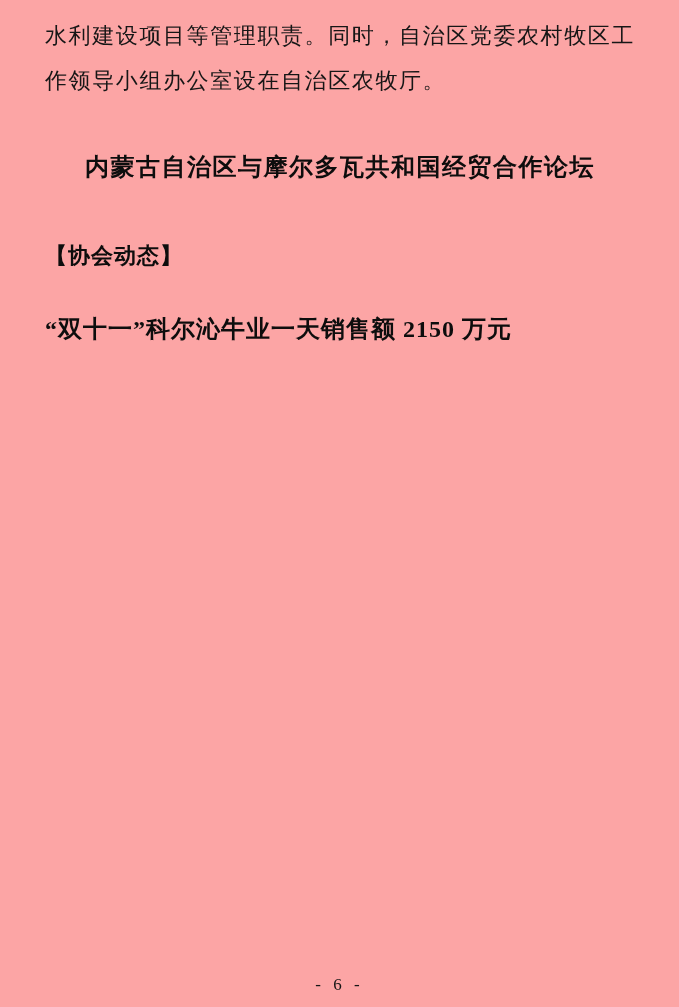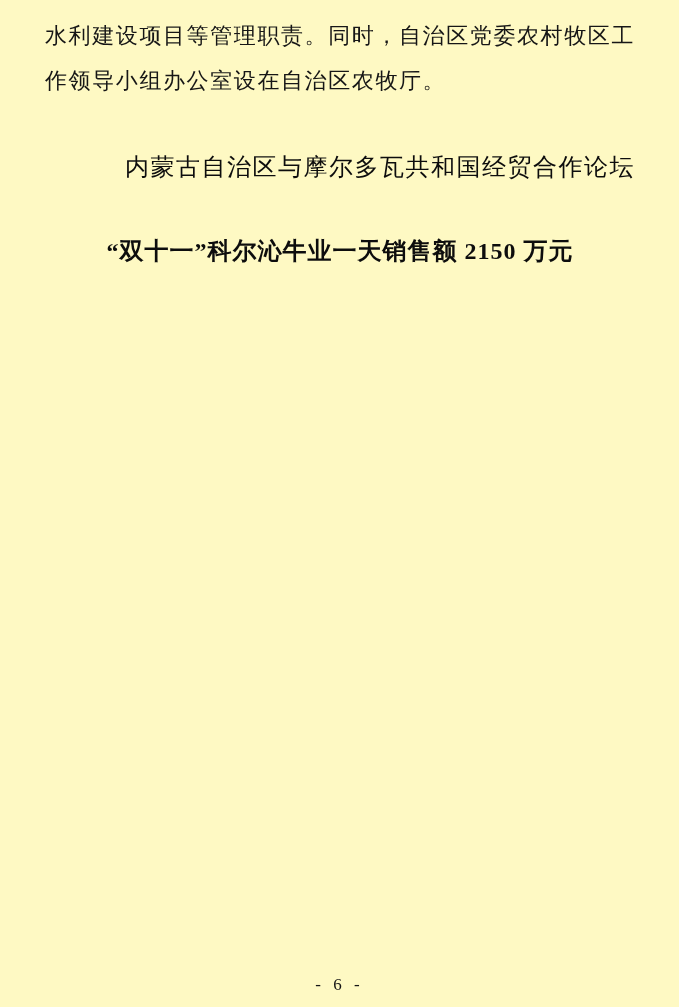--- a/index.html
+++ b/index.html
@@ -9,7 +9,7 @@
     width: 679px;
     height: 1007px;
     margin: 0 auto;
-    background: #fef9c3;
+    background: #fca5a5;
     padding: 13px 44px 0 45px;
     overflow: hidden;
     font-family: "Liberation Serif", "DejaVu Serif", serif;

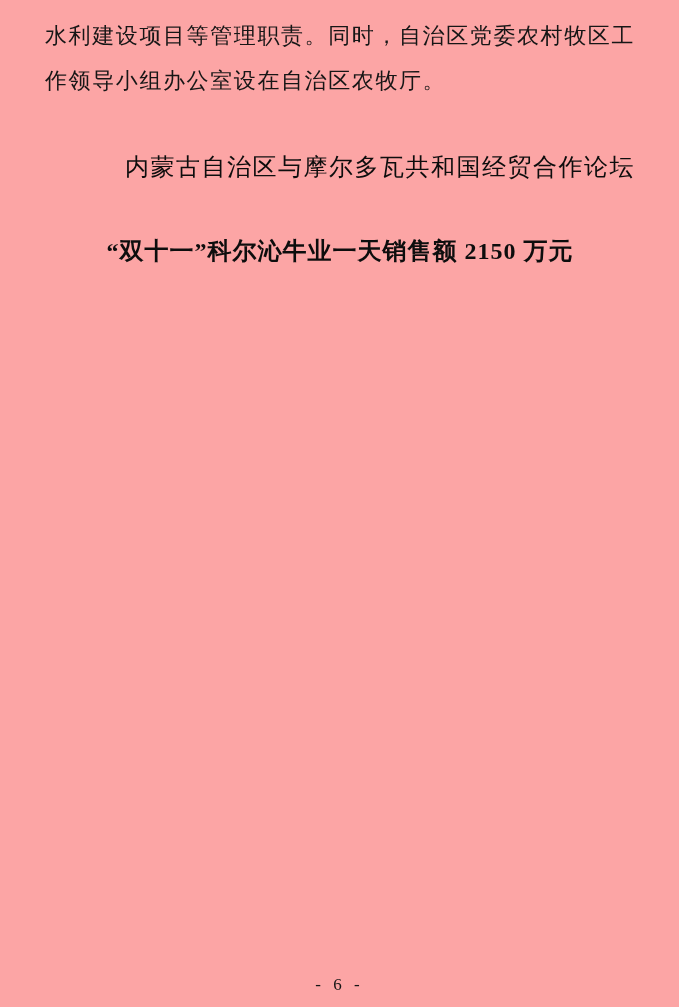--- a/index.html
+++ b/index.html
@@ -29,8 +29,8 @@
   .indent { text-indent: 2em; }
   .article-title {
     margin-top: 38px;
-    text-align: right;
-    font-weight: normal;
+    text-align: center;
+    font-weight: bold;
     font-size: 24px;
     line-height: 52px;
     letter-spacing: 1.5px;

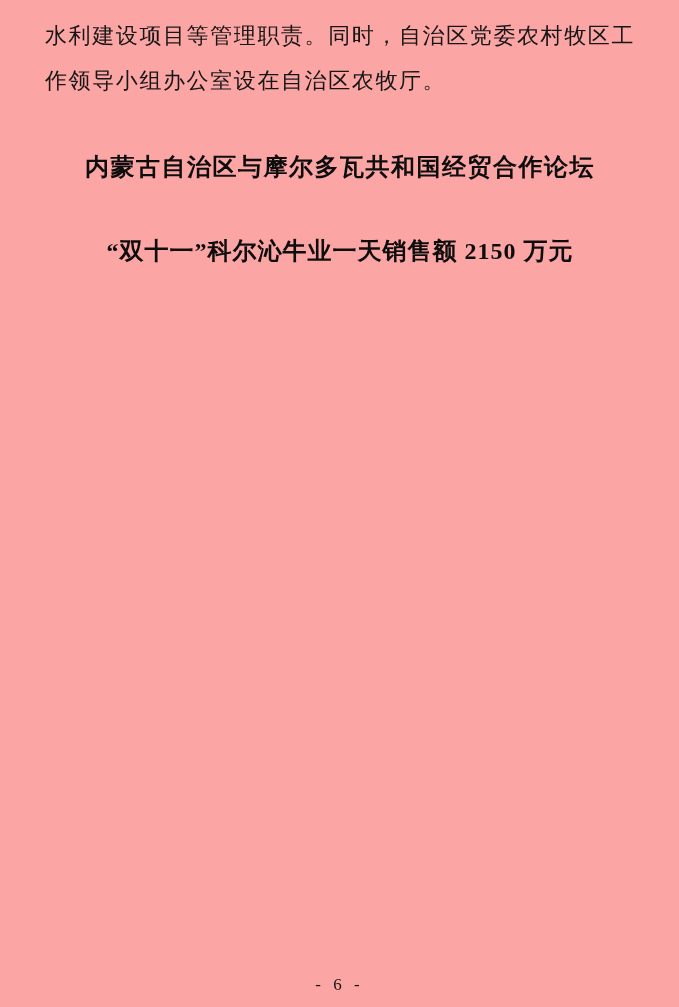--- a/index.html
+++ b/index.html
@@ -81,6 +81,7 @@
 
 
 
+  <h2 class="section-header">【协会动态】</h2>
 
   <h3 class="article-title-2">“双十一”科尔沁牛业一天销售额 2150 万元</h3>
 

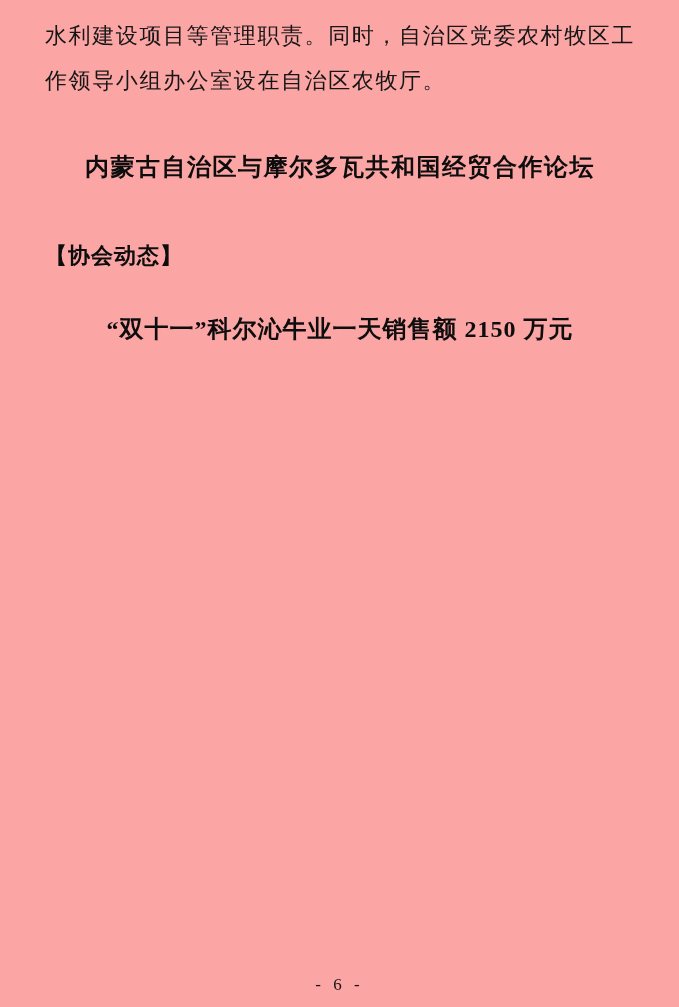--- a/index.html
+++ b/index.html
@@ -50,7 +50,7 @@
   .article-title-2 {
     margin-top: 40px;
     margin-bottom: 9px;
-    text-align: center;
+    text-align: left;
     font-weight: bold;
     font-size: 24px;
     line-height: 36px;

